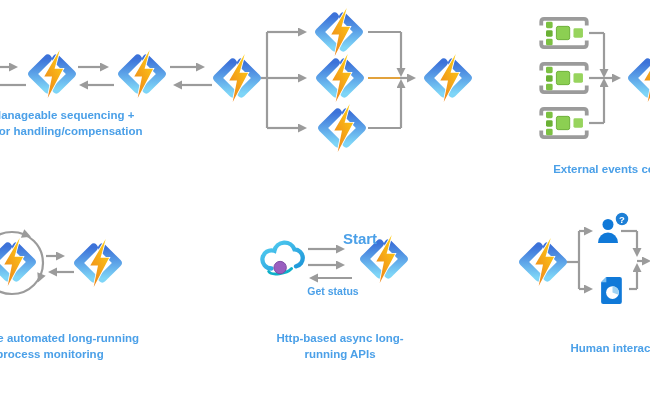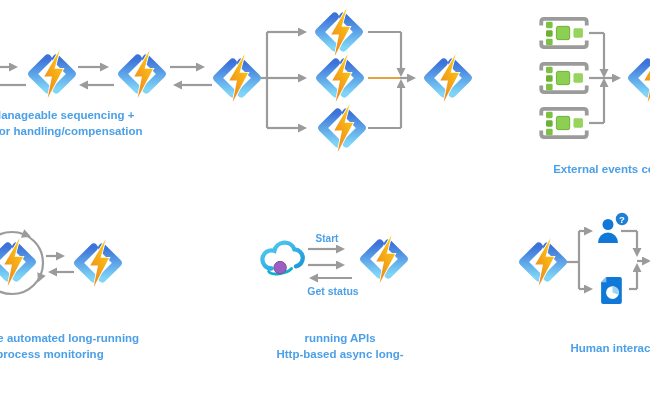--- a/index.html
+++ b/index.html
@@ -9,7 +9,7 @@
   .icon{position:absolute;line-height:0;}
   .lbl{position:absolute;transform:translateX(-50%);text-align:center;white-space:nowrap;
        color:#4BA0E8;font-weight:bold;font-size:11.5px;line-height:16px;}
-  .lbl-small{font-size:10px;}
+  .lbl-small{font-size:15px;margin-left:33px;}
   .lbl-med{font-size:10.5px;text-align:center;}
 </style>
 </head>

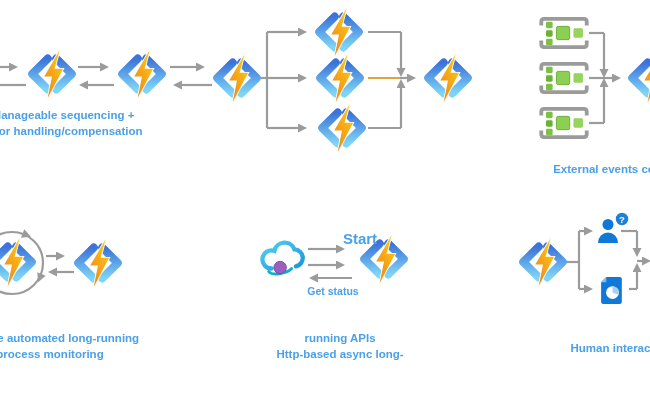--- a/index.html
+++ b/index.html
@@ -197,8 +197,8 @@
     <div>process monitoring</div>
   </div>
   <div class="lbl" style="left:340px;top:330px">
+    <div>Http-based async long-</div>
     <div>running APIs</div>
-    <div>Http-based async long-</div>
   </div>
   <div class="lbl" style="left:621px;top:340px">Human interaction</div>
 

